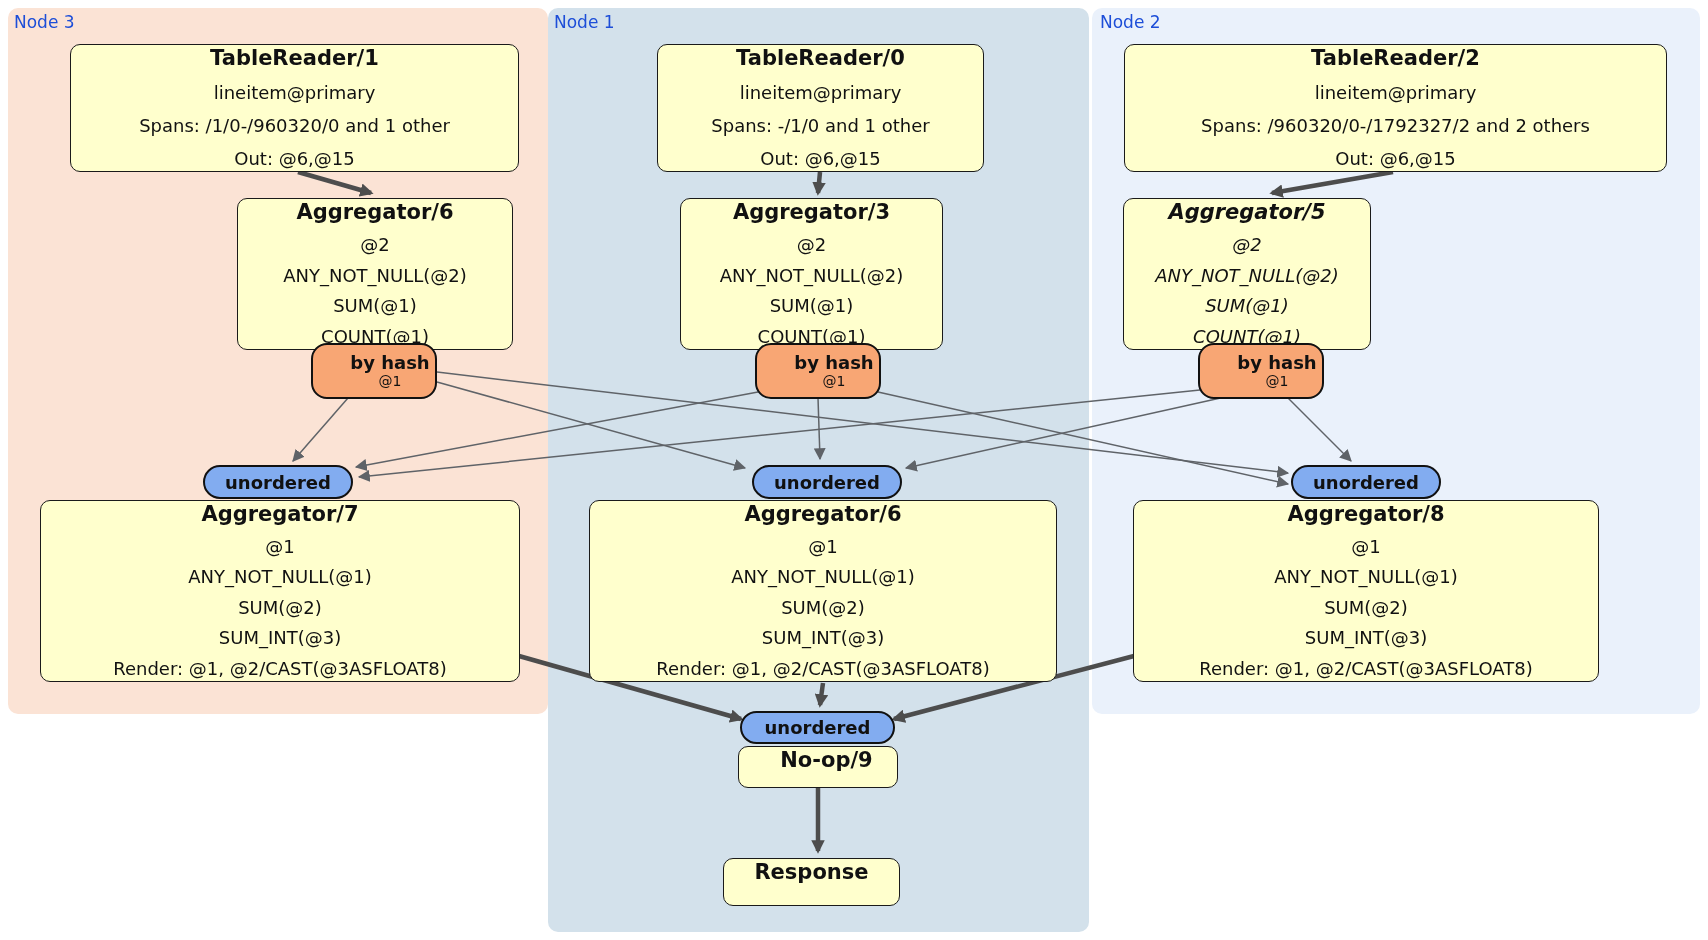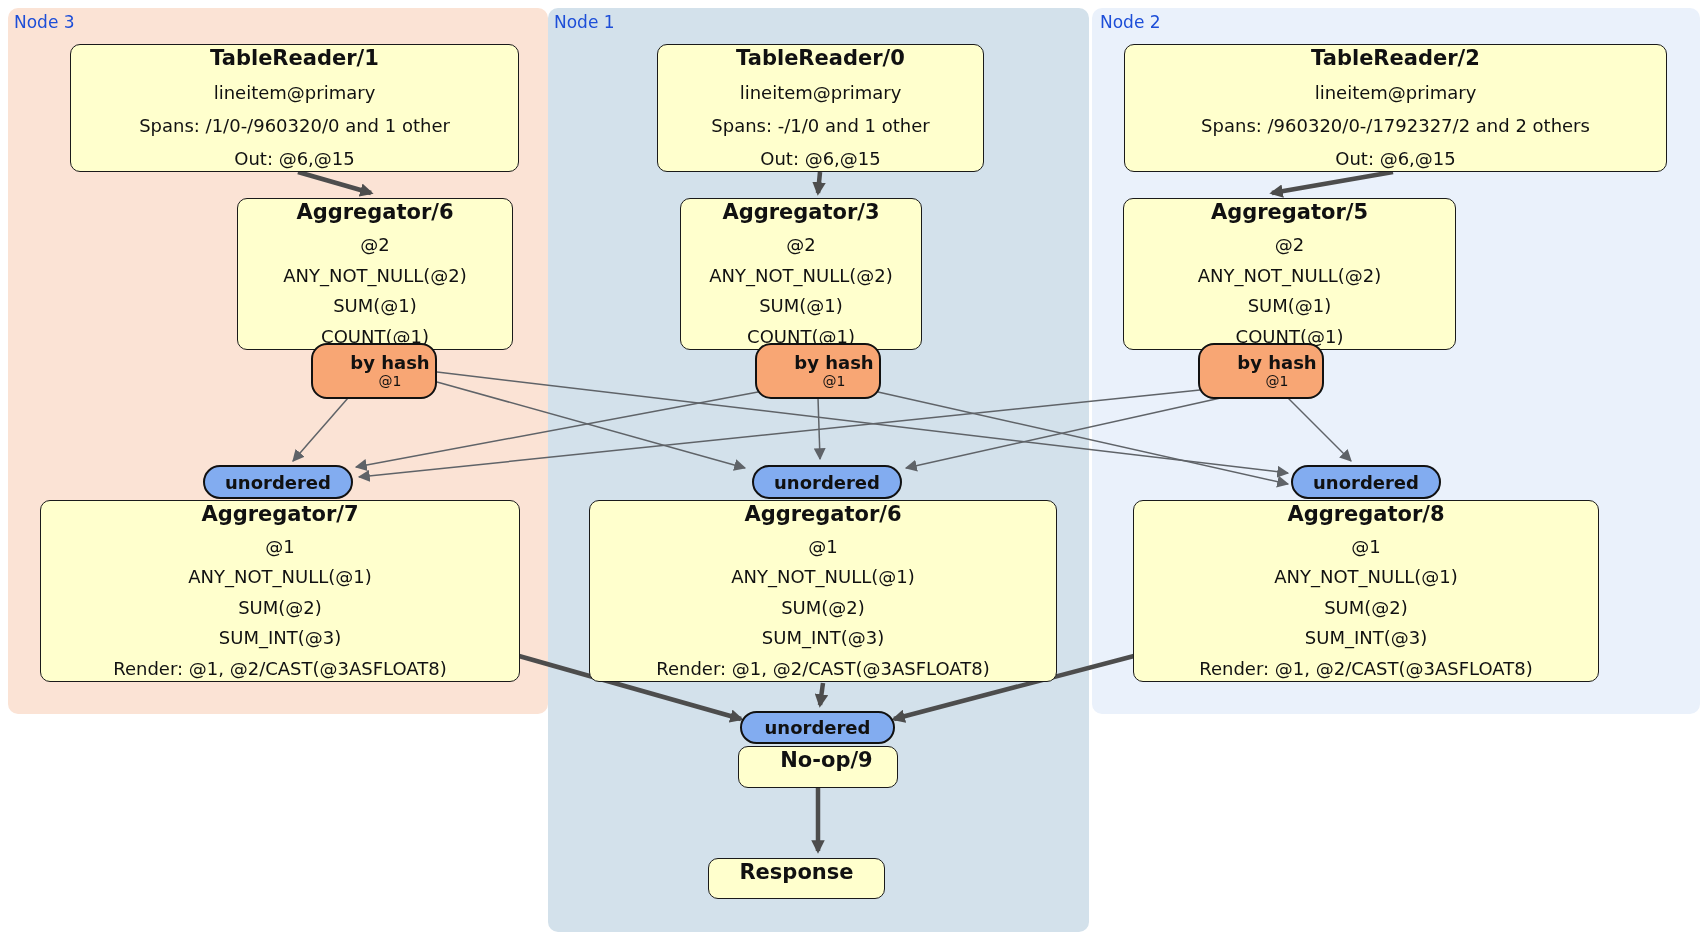--- a/index.html
+++ b/index.html
@@ -101,7 +101,7 @@
     <div class="pline">Spans: -/1/0 and 1 other</div>
     <div class="pline">Out: @6,@15</div>
   </div>
-  <div class="pbox" style="left:680px;top:198px;width:242px;height:152px;">
+  <div class="pbox" style="left:680px;top:198px;width:263px;height:152px;">
     <div class="ptitle">Aggregator/3</div>
     <div class="pline">@2</div>
     <div class="pline">ANY_NOT_NULL(@2)</div>

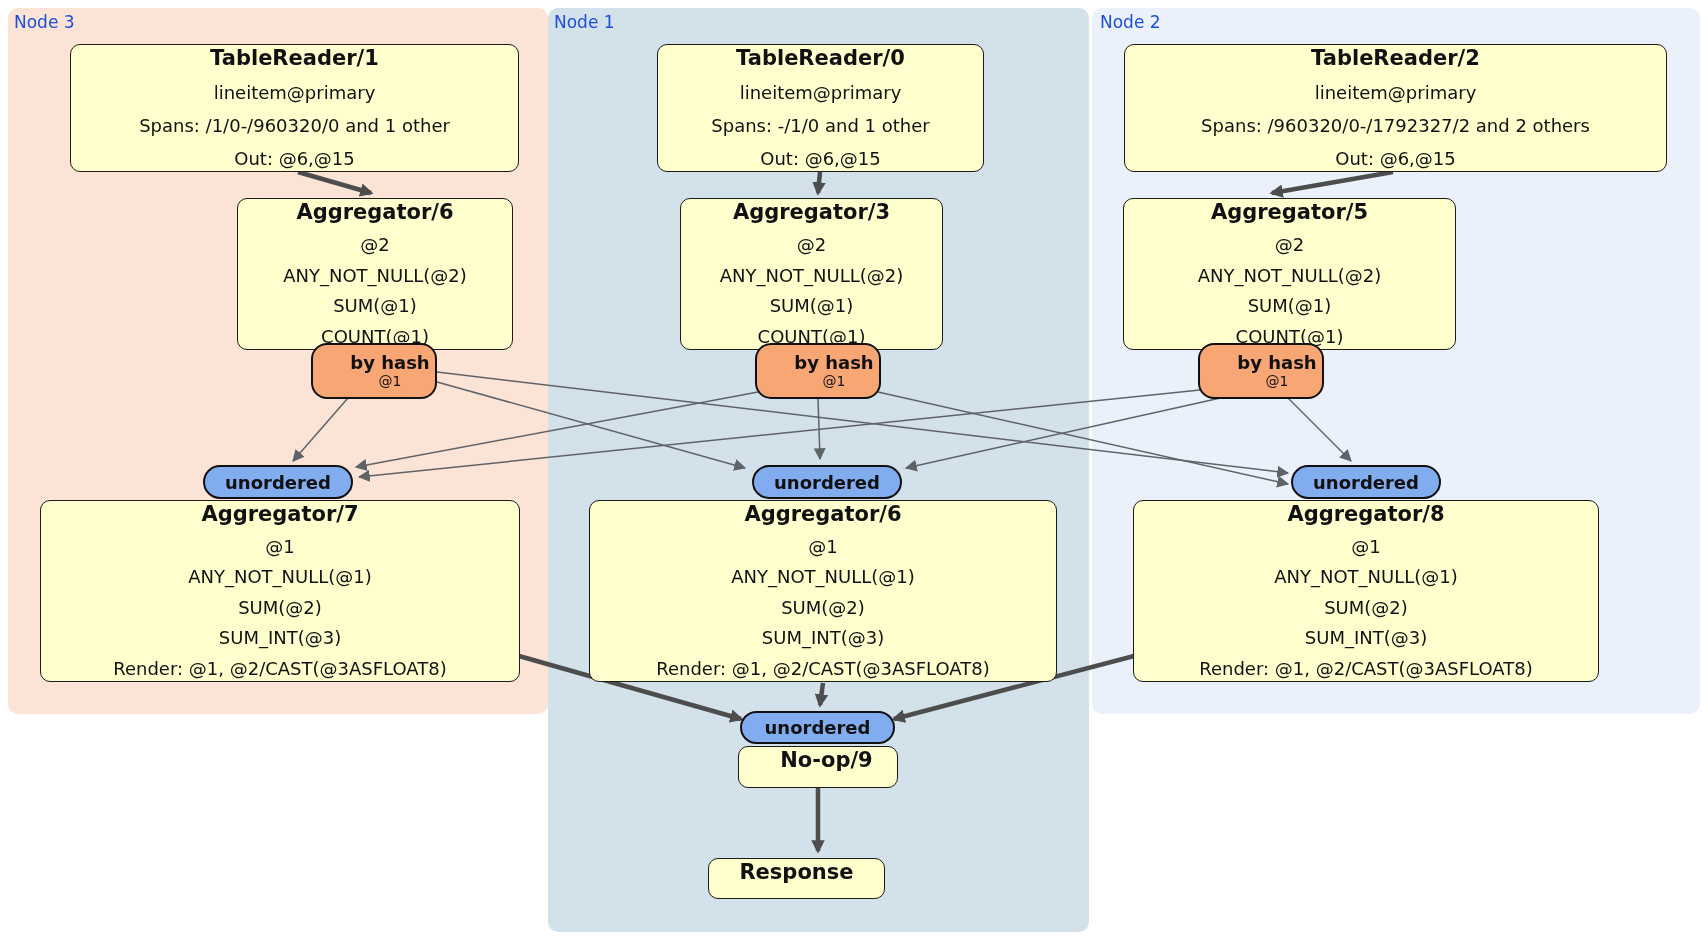--- a/index.html
+++ b/index.html
@@ -130,7 +130,7 @@
     <div class="pline">Spans: /960320/0-/1792327/2 and 2 others</div>
     <div class="pline">Out: @6,@15</div>
   </div>
-  <div class="pbox" style="left:1123px;top:198px;width:333px;height:152px;">
+  <div class="pbox" style="left:1123px;top:198px;width:248px;height:152px;font-style:italic;">
     <div class="ptitle">Aggregator/5</div>
     <div class="pline">@2</div>
     <div class="pline">ANY_NOT_NULL(@2)</div>

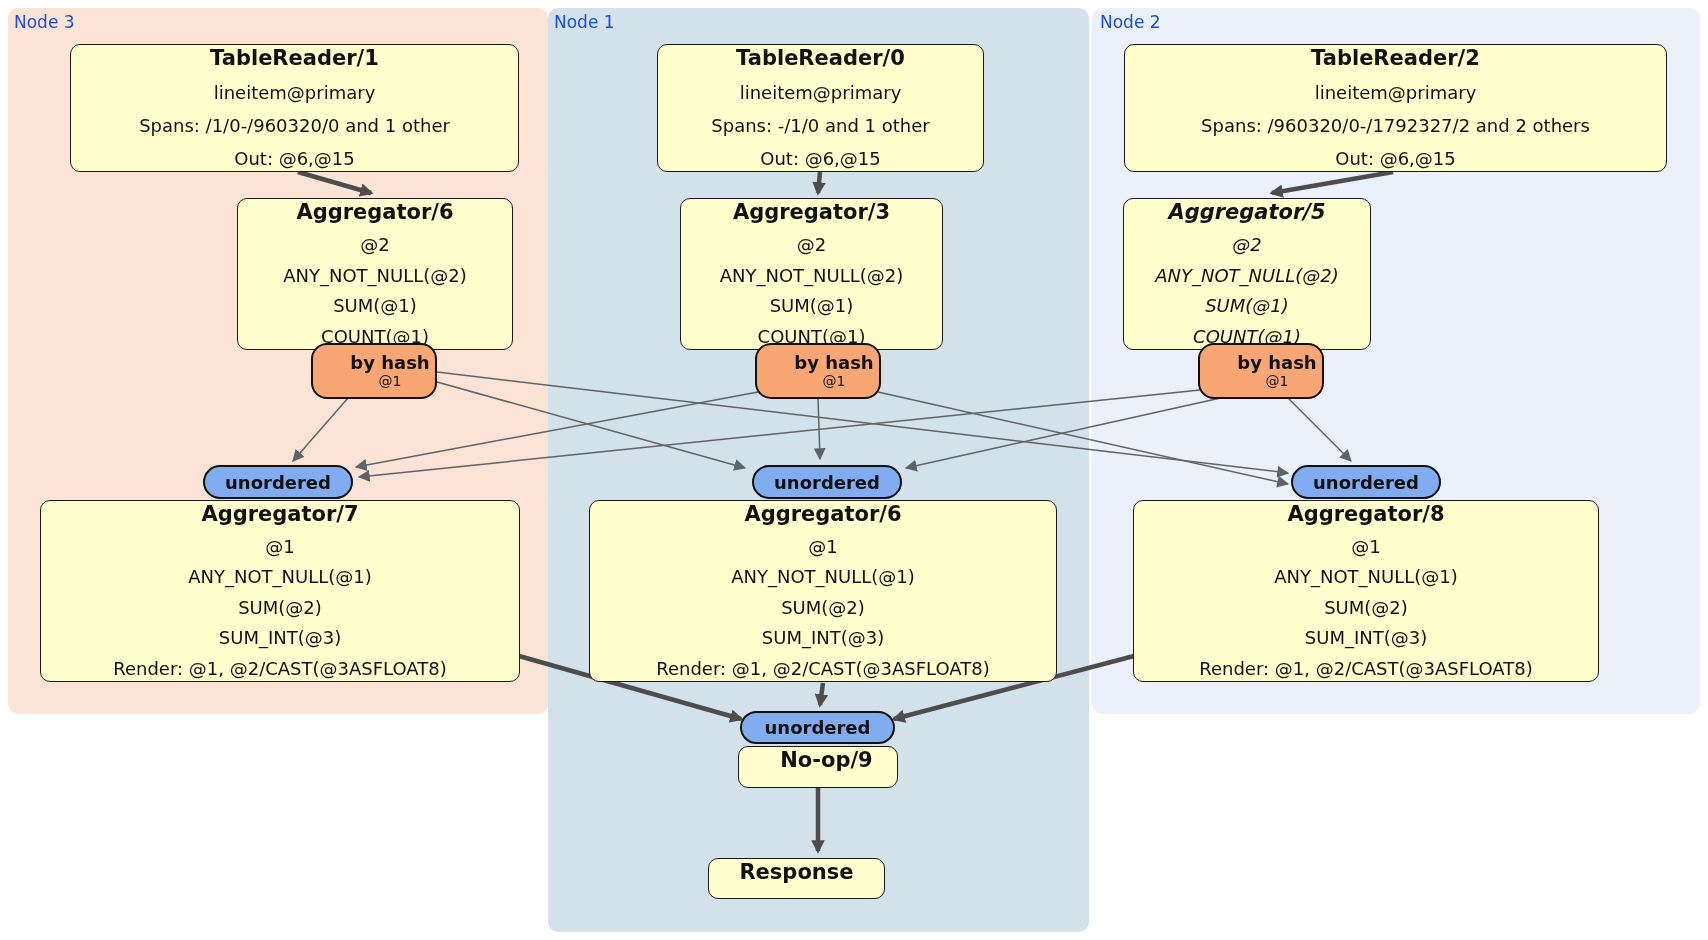--- a/index.html
+++ b/index.html
@@ -159,7 +159,7 @@
   <div class="pbox" style="left:738px;top:746px;width:160px;height:42px;padding-left:17px;">
     <div class="ptitle">No-op/9</div>
   </div>
-  <div class="pbox" style="left:708px;top:858px;width:177px;height:41px;">
+  <div class="pbox" style="left:723px;top:858px;width:177px;height:48px;">
     <div class="ptitle">Response</div>
   </div>
 

